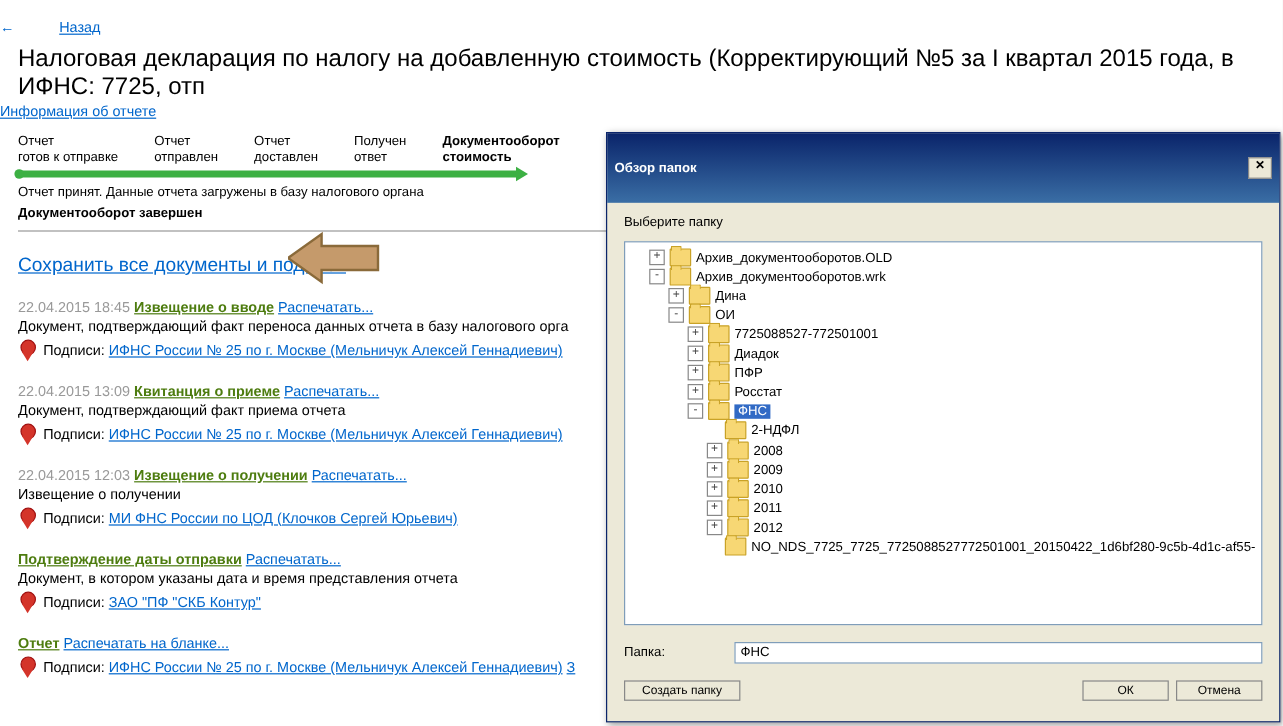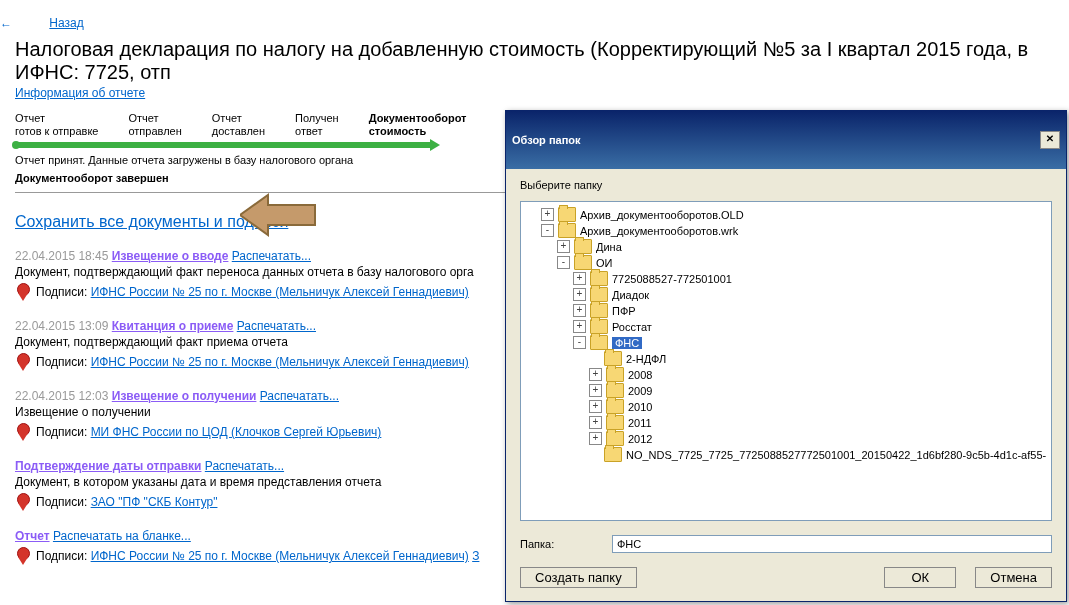--- a/index.html
+++ b/index.html
@@ -8,7 +8,7 @@
   .back-arrow{color:#0066cc;margin-right:4px;}
   a,.link{color:#0066cc;text-decoration:underline;cursor:pointer;}
   .title{font-size:20px;font-weight:400;margin:8px 0 2px 15px;}
-  .info-link{margin-left:15px;}
+  .info-link{}
   .steps{display:flex;margin:12px 0 0 15px;align-items:flex-start;}
   .step{display:flex;flex-direction:column;margin-right:30px;font-size:11px;line-height:13px;}
   .step.bold{font-weight:700;}

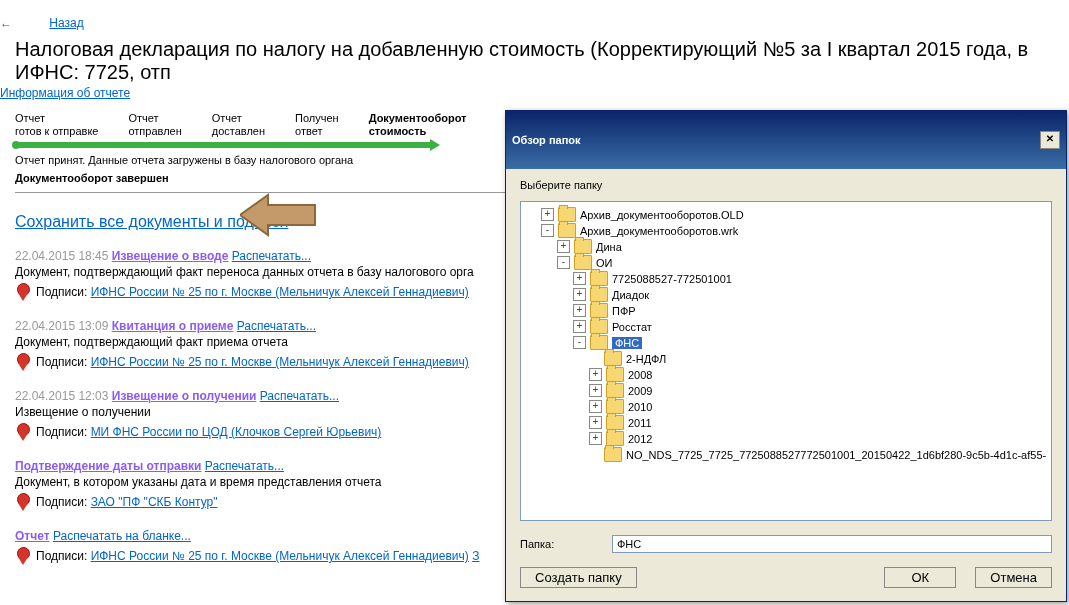--- a/index.html
+++ b/index.html
@@ -23,7 +23,7 @@
   .arrow-annot{position:absolute;left:240px;top:190px;}
   .doc-block{margin-top:18px;font-size:12px;}
   .ts{color:#999;}
-  .doc-title{font-weight:700;color:#8b5cf6;text-decoration:underline;}
+  .doc-title{font-weight:700;color:#4d7c0f;text-decoration:underline;}
   .desc{margin-top:2px;}
   .sig-line{margin-top:4px;display:flex;align-items:center;}
   .ribbon{display:inline-block;width:15px;height:18px;margin-right:6px;position:relative;}

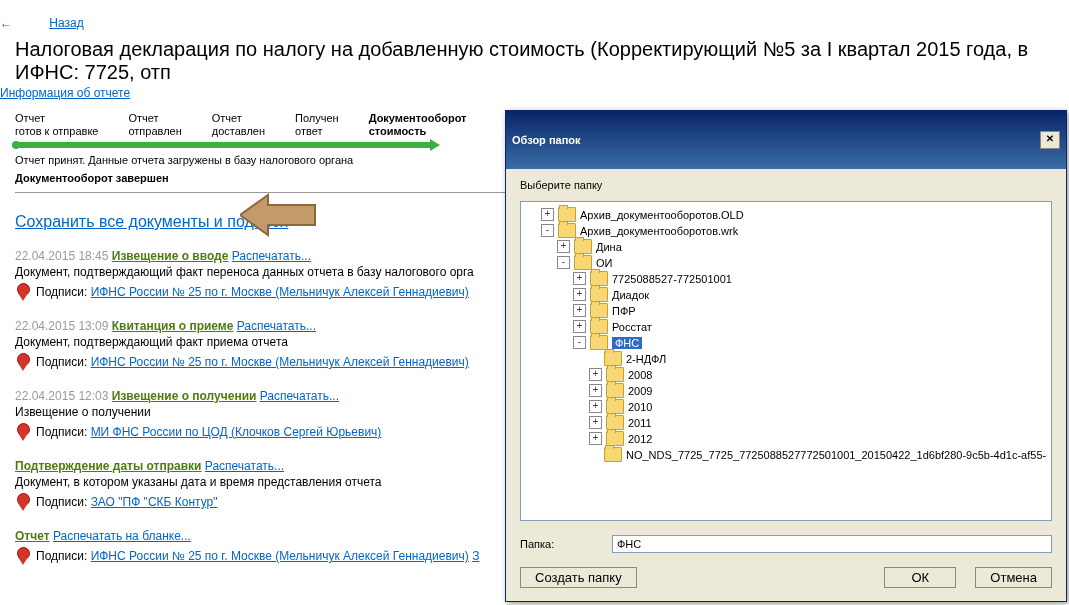--- a/index.html
+++ b/index.html
@@ -47,7 +47,7 @@
   .dlg-row label{width:55px;}
   .dlg-row input{flex:1;border:1px solid #7f9db9;padding:2px 4px;font-size:11px;background:#fff;}
   .dlg-btns{display:flex;justify-content:space-between;margin-top:14px;}
-  .xpbtn{background:#ece9d8;border:1px solid #888;padding:2px 14px;font-size:13px;cursor:pointer;min-width:72px;}
+  .xpbtn{background:#ece9d8;border:1px solid #888;padding:2px 14px;font-size:10px;cursor:pointer;min-width:72px;}
   .xpbtn.small{min-width:92px;}
   .right-btns{display:flex;gap:19px;}
 </style>

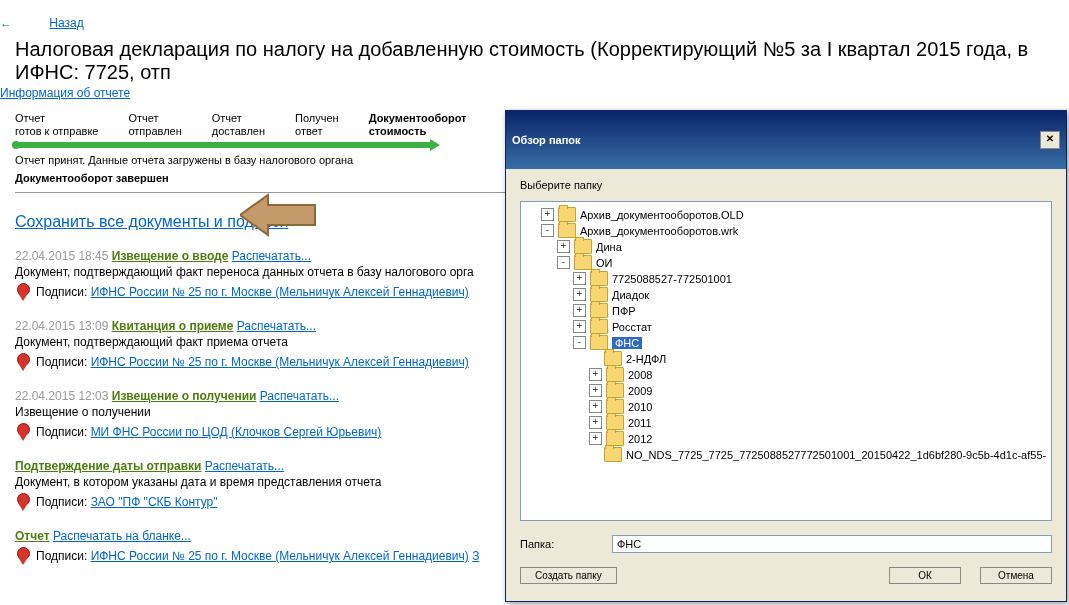--- a/index.html
+++ b/index.html
@@ -49,7 +49,7 @@
   .dlg-btns{display:flex;justify-content:space-between;margin-top:14px;}
   .xpbtn{background:#ece9d8;border:1px solid #888;padding:2px 14px;font-size:10px;cursor:pointer;min-width:72px;}
   .xpbtn.small{min-width:92px;}
-  .right-btns{display:flex;gap:19px;}
+  .right-btns{display:flex;gap:6px;}
 </style>
 </head>
 <body>

